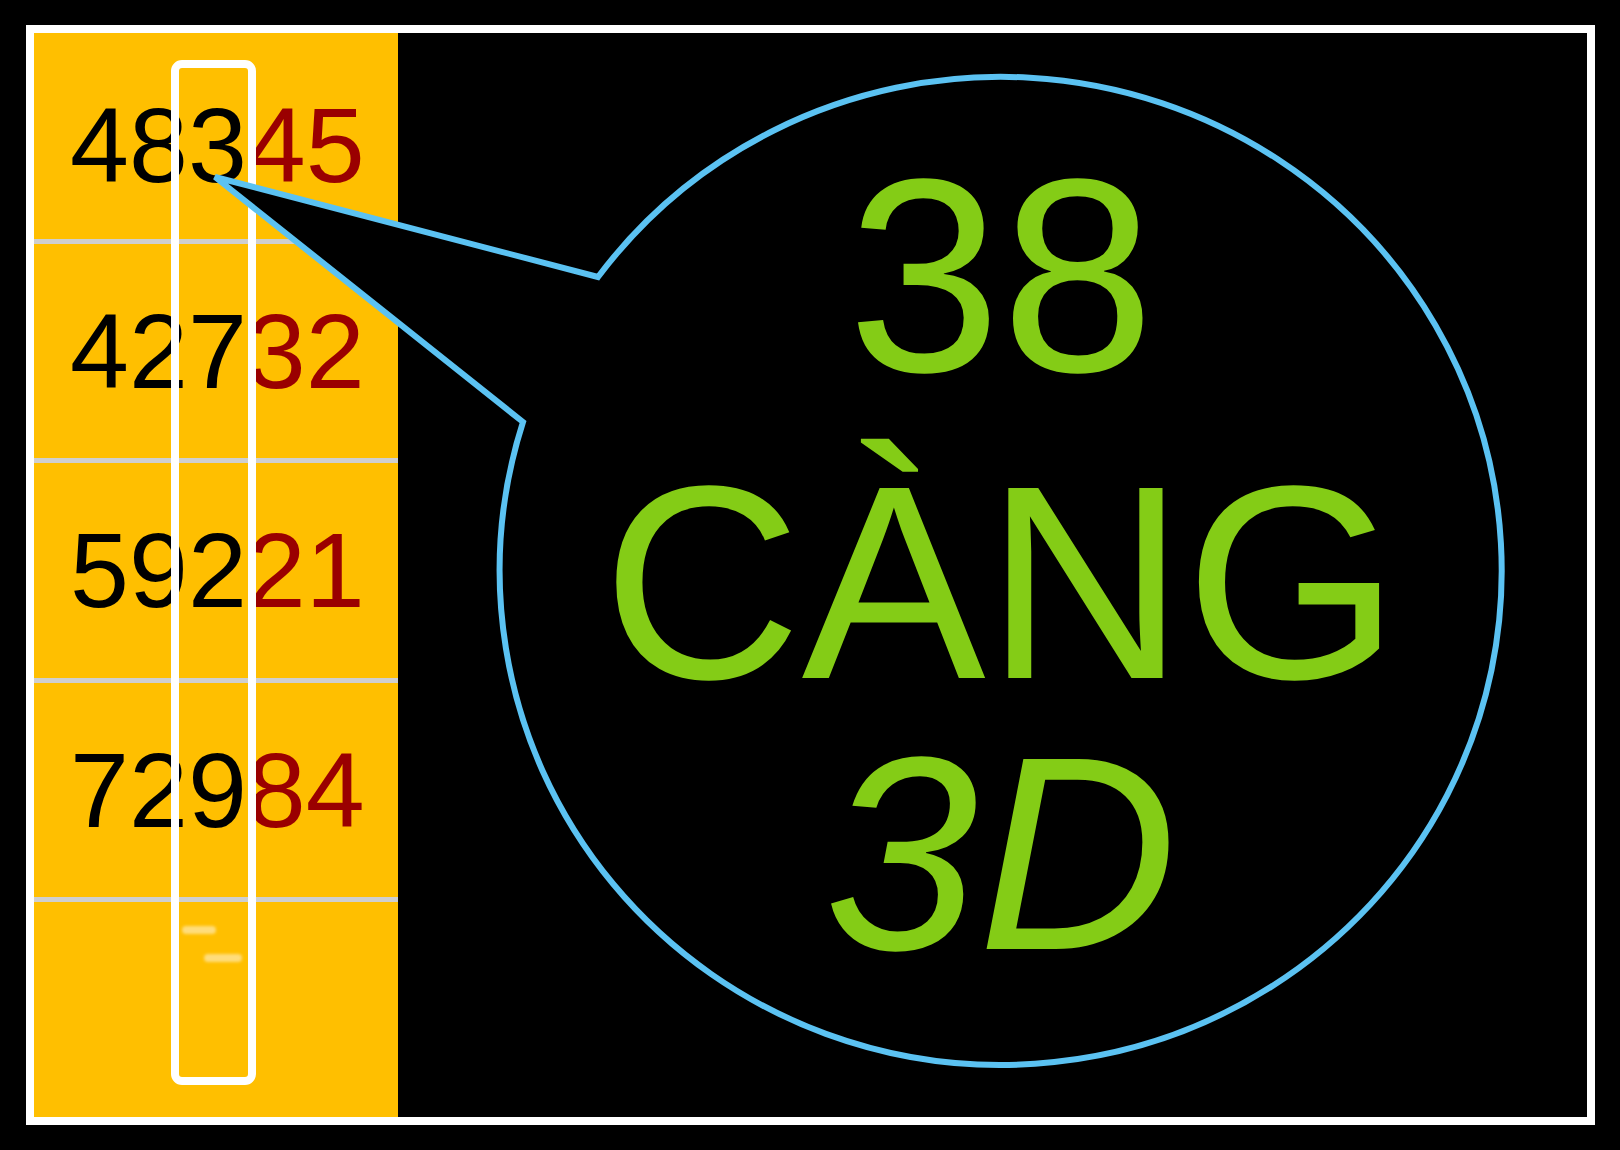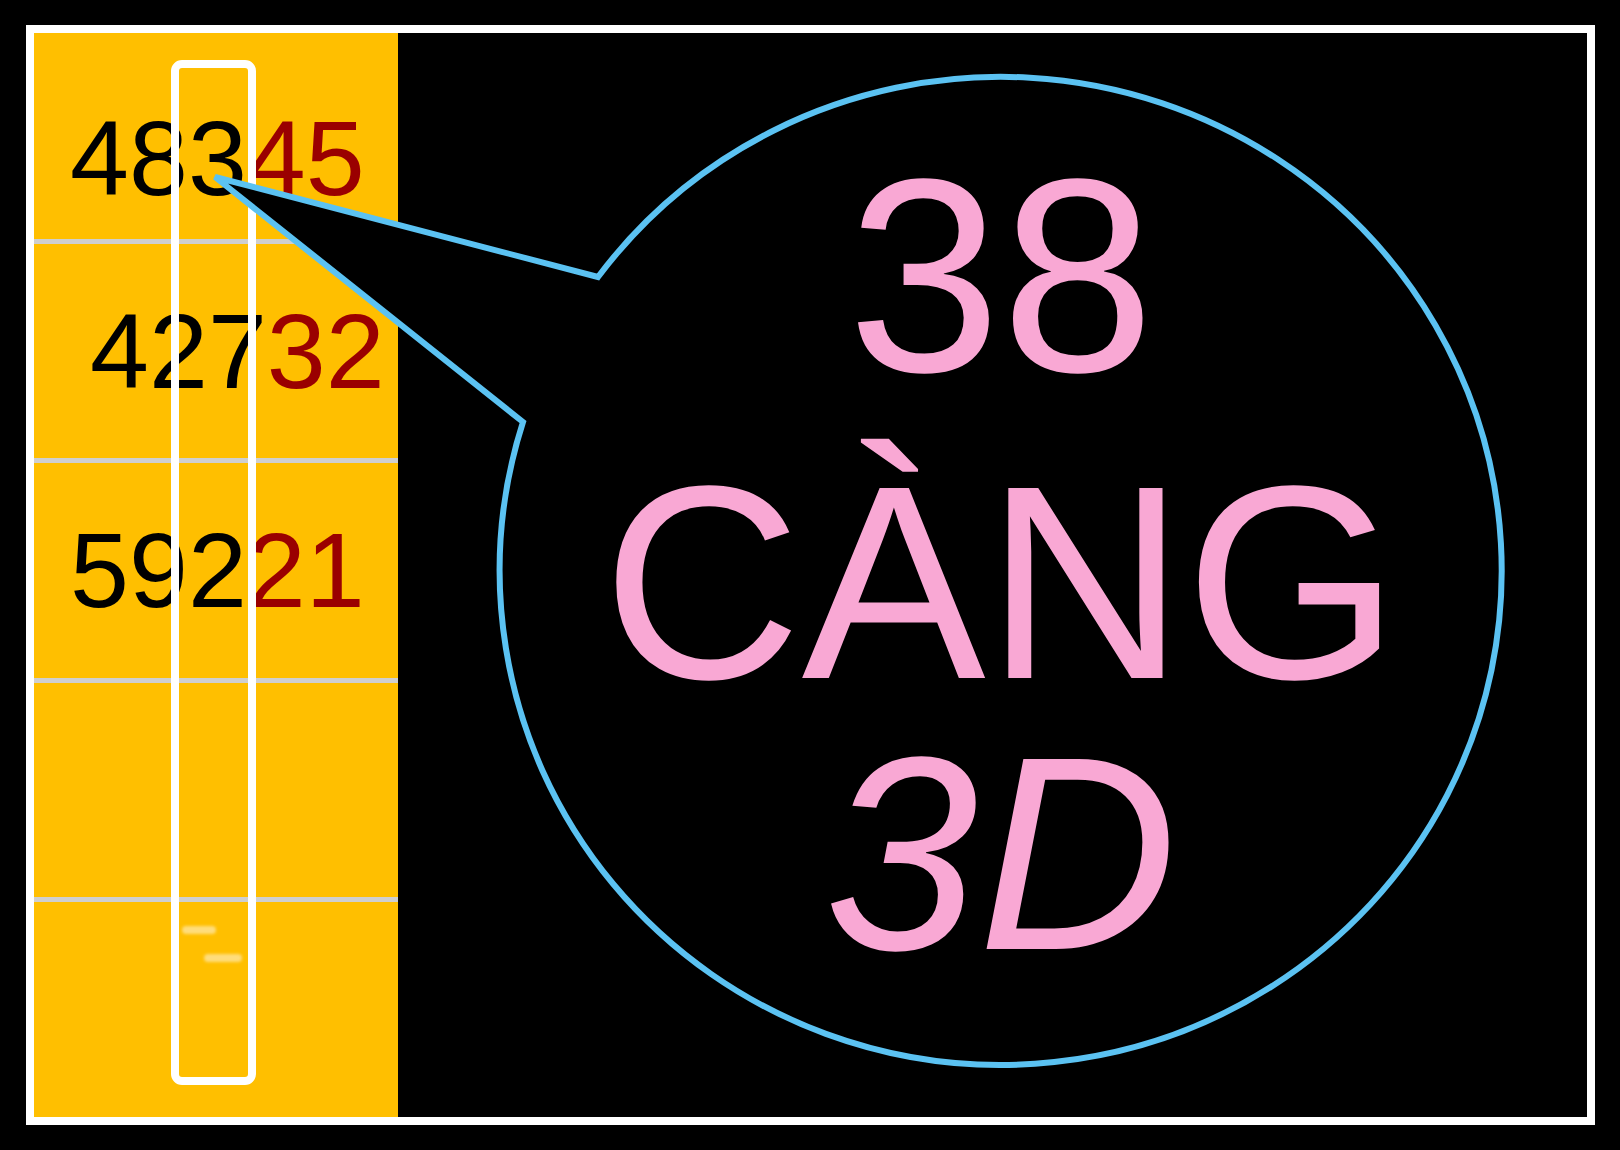--- a/index.html
+++ b/index.html
@@ -100,7 +100,7 @@
 <div class="panel">
 
   <div class="row" style="top:0;height:208px;">
-    <div class="number" style="top:72px;text-align:right;"><span class="num-head">483</span><span class="num-tail">45</span></div>
+    <div class="number" style="top:59px;text-align:right;"><span class="num-head">483</span><span class="num-tail">45</span></div>
   </div>
   <div class="row-sep" style="top:206px;"></div>
 

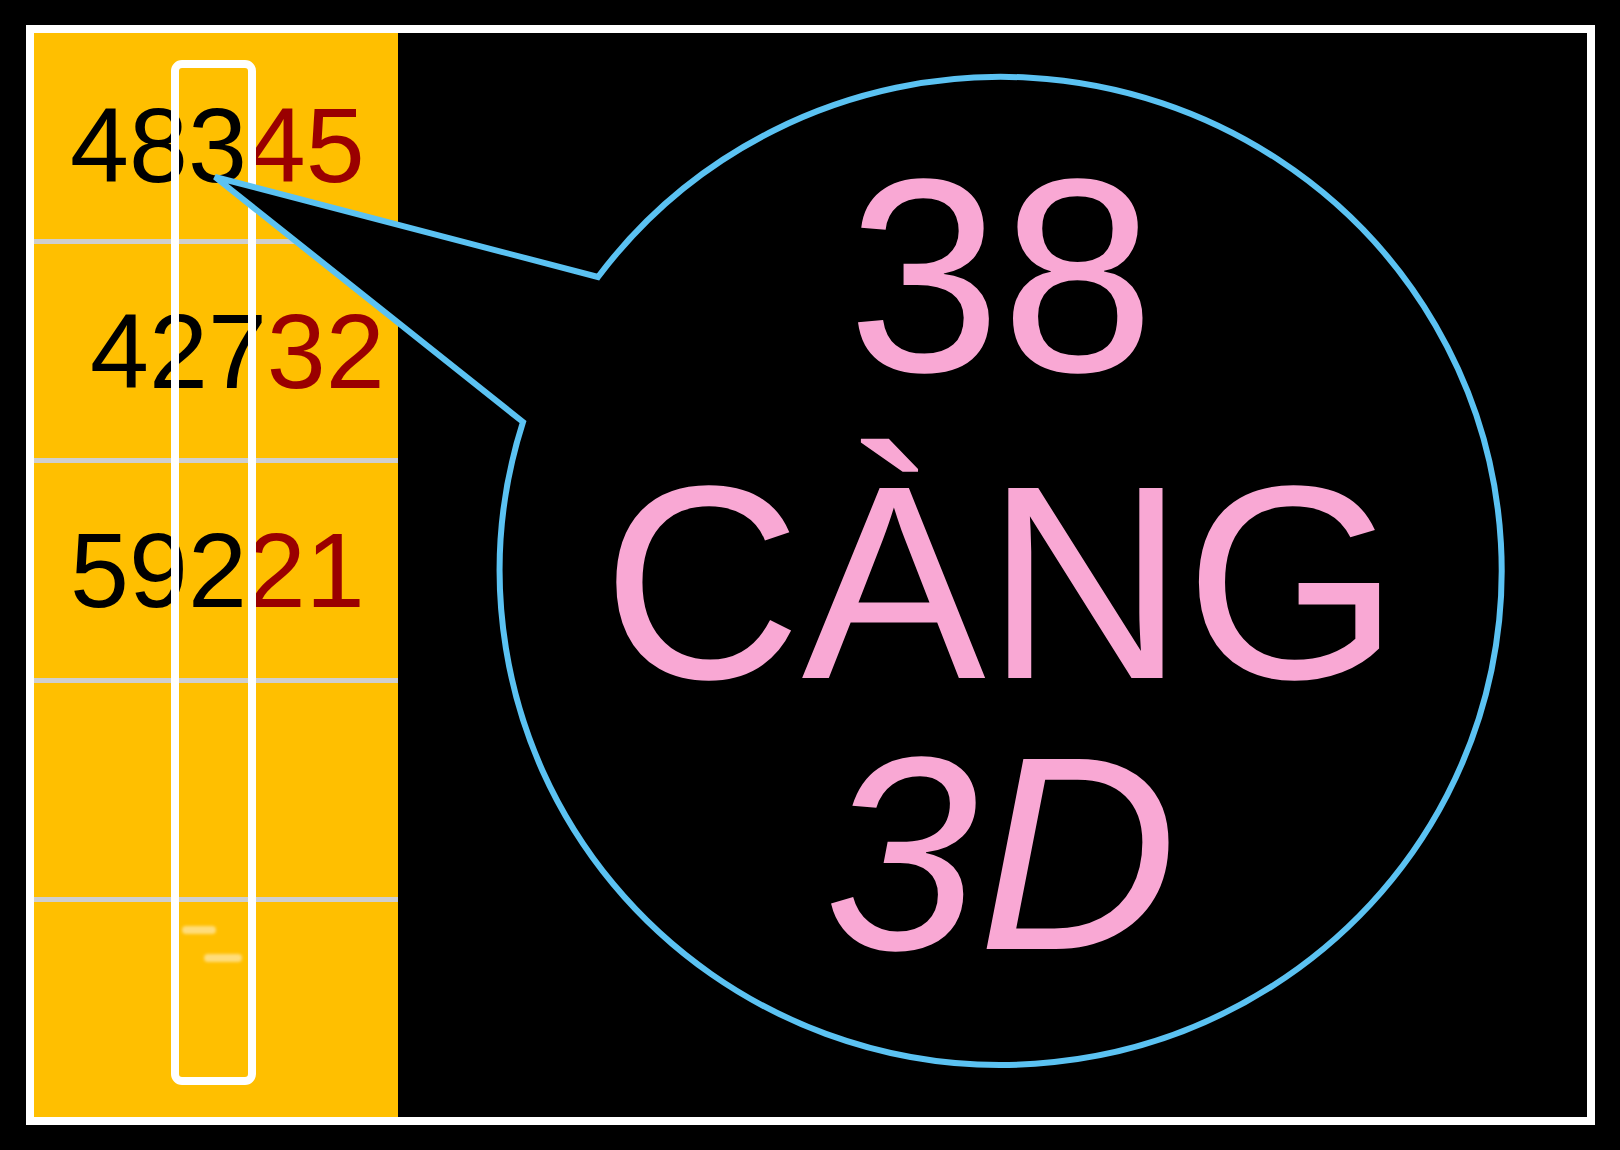--- a/index.html
+++ b/index.html
@@ -104,7 +104,7 @@
   </div>
   <div class="row-sep" style="top:206px;"></div>
 
-  <div class="row" style="top:211px;height:214px;margin-left:20px;">
+  <div class="row" style="top:211px;height:214px;">
     <div class="number" style="top:54px;"><span class="num-head">427</span><span class="num-tail">32</span></div>
   </div>
   <div class="row-sep" style="top:425px;"></div>

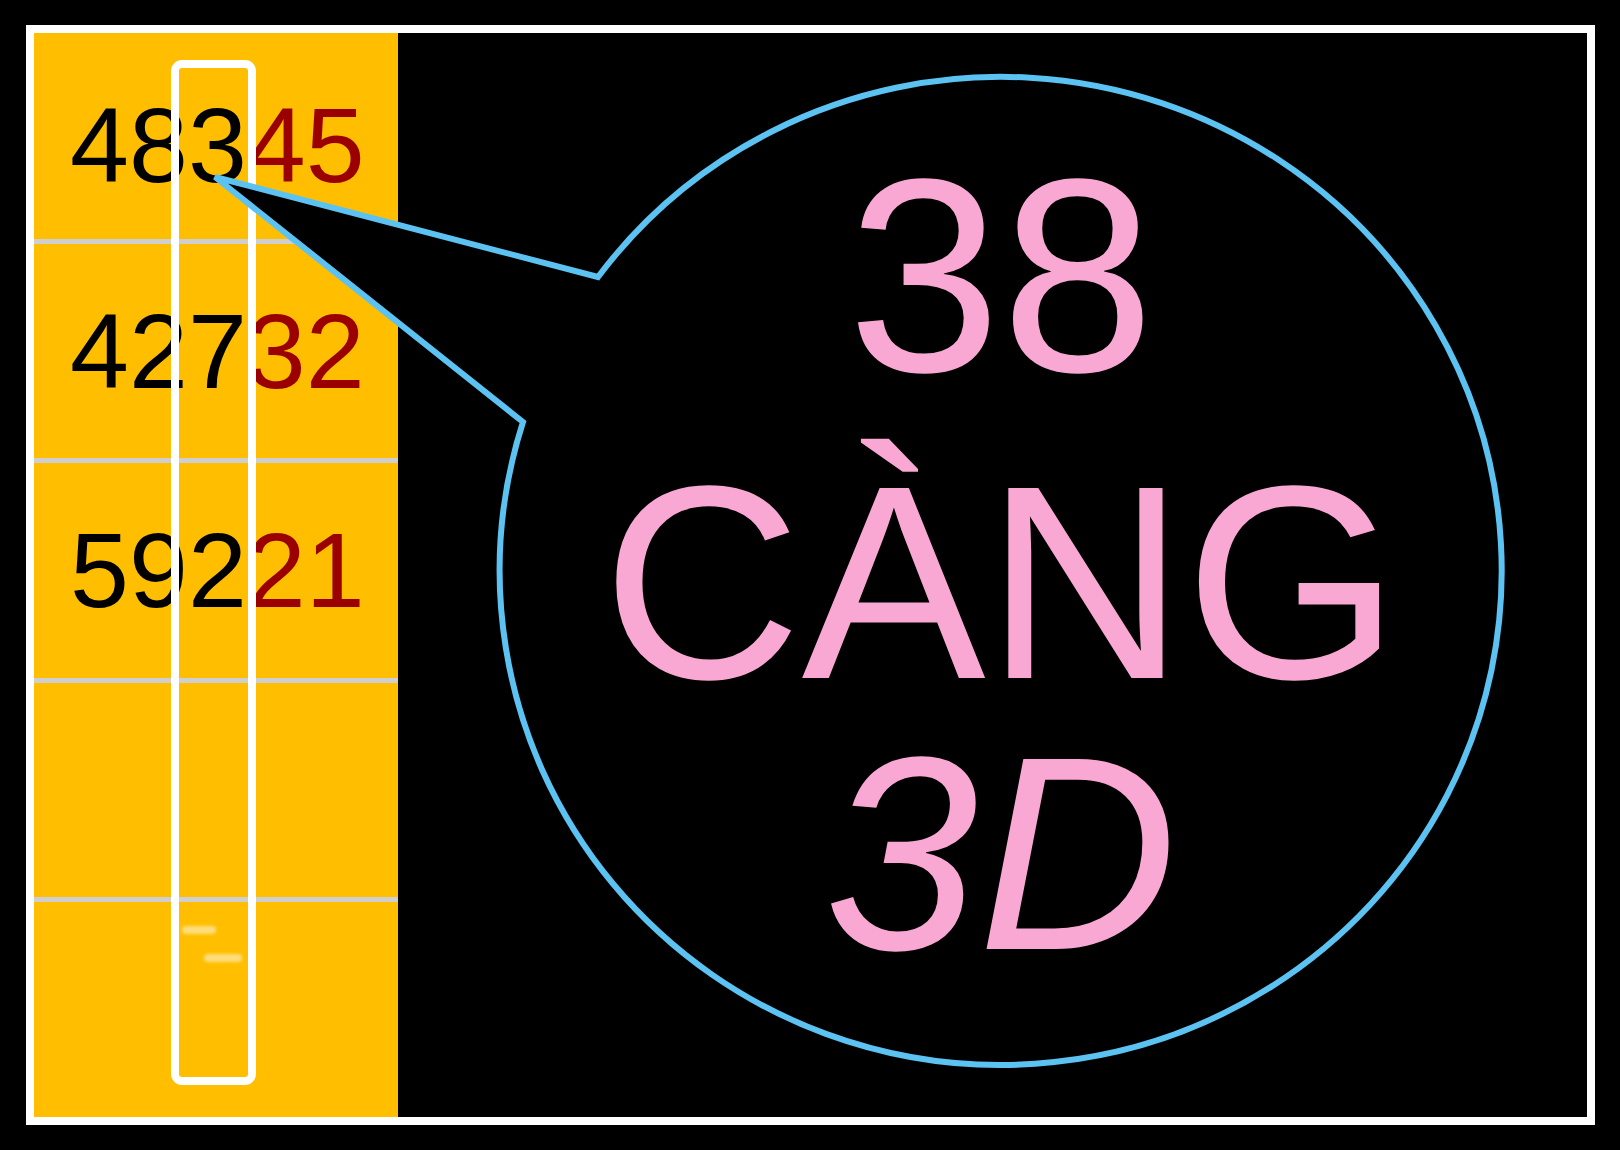--- a/index.html
+++ b/index.html
@@ -86,7 +86,7 @@
       left: 501px;
       width: 1000px;
       text-align: center;
-      color: #f9a8d4;
+      color: #84cc16;
       font-size: 276px;
       line-height: 1;
       white-space: nowrap;

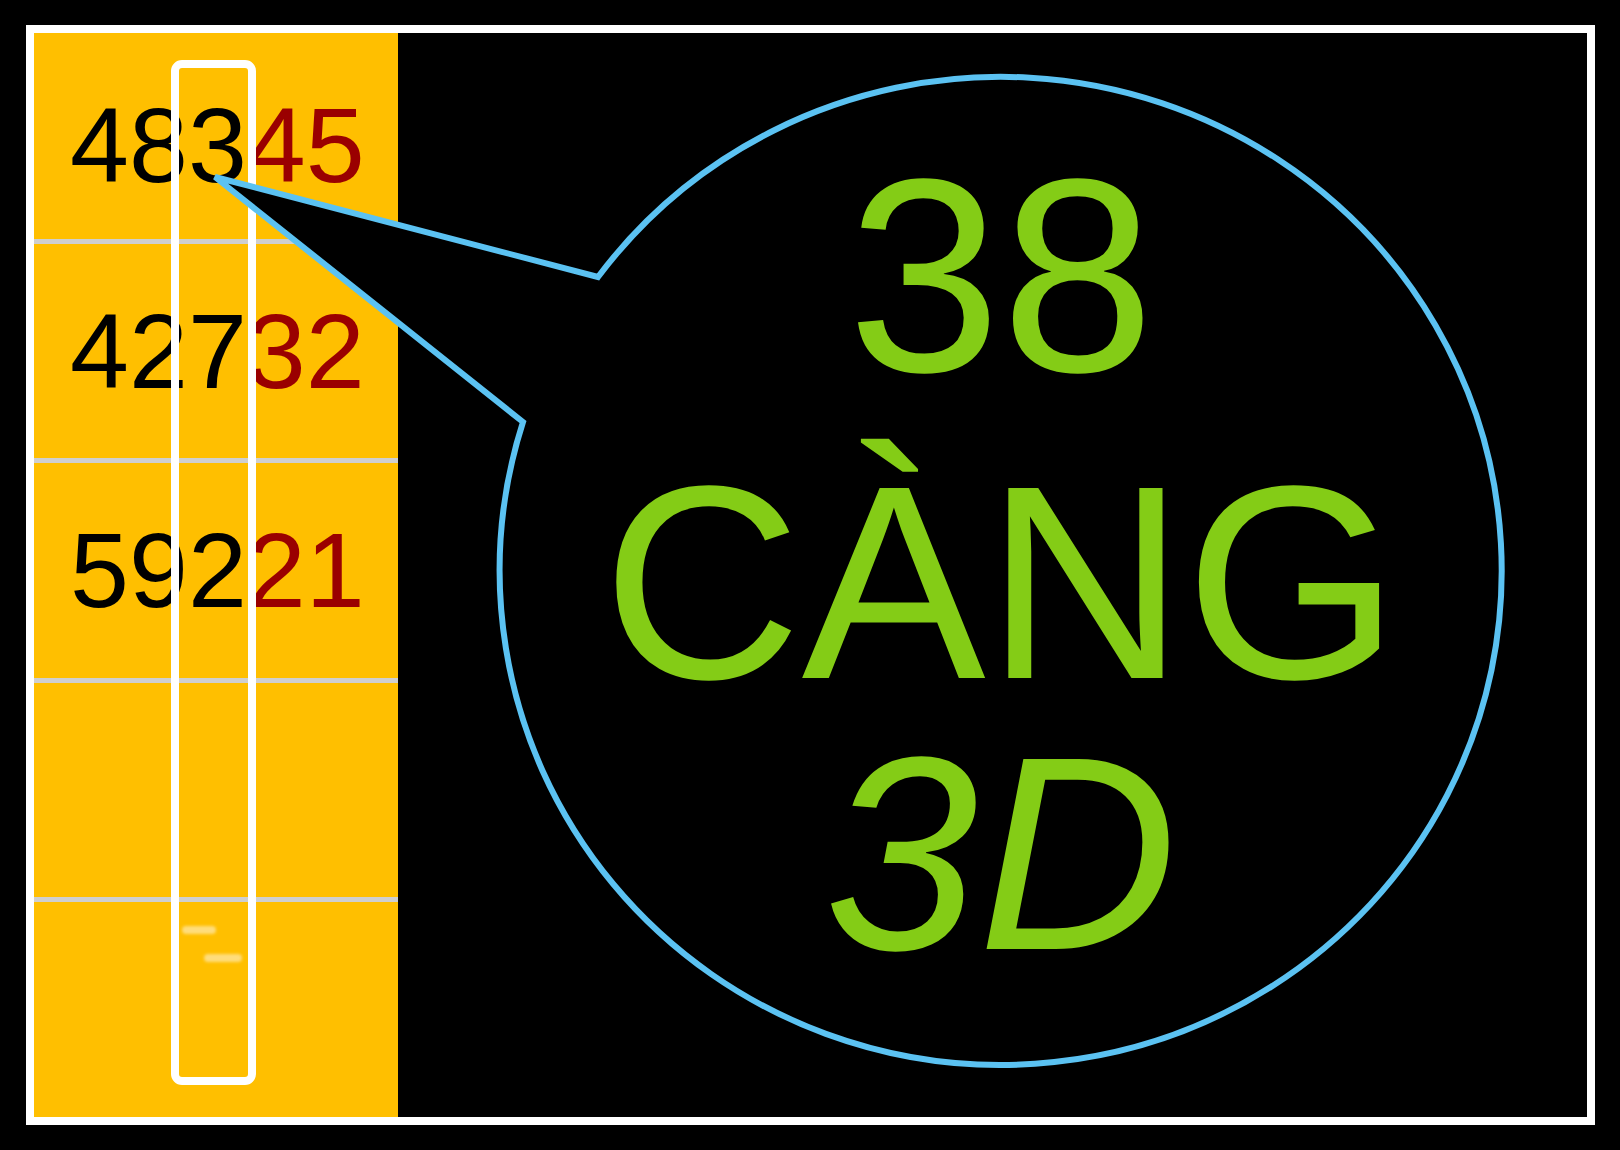--- a/index.html
+++ b/index.html
@@ -114,6 +114,9 @@
   </div>
   <div class="row-sep" style="top:645px;"></div>
 
+  <div class="row" style="top:650px;height:214px;">
+    <div class="number" style="top:54px;"><span class="num-head">729</span><span class="num-tail">84</span></div>
+  </div>
   <div class="row-sep" style="top:864px;"></div>
 
 </div>

